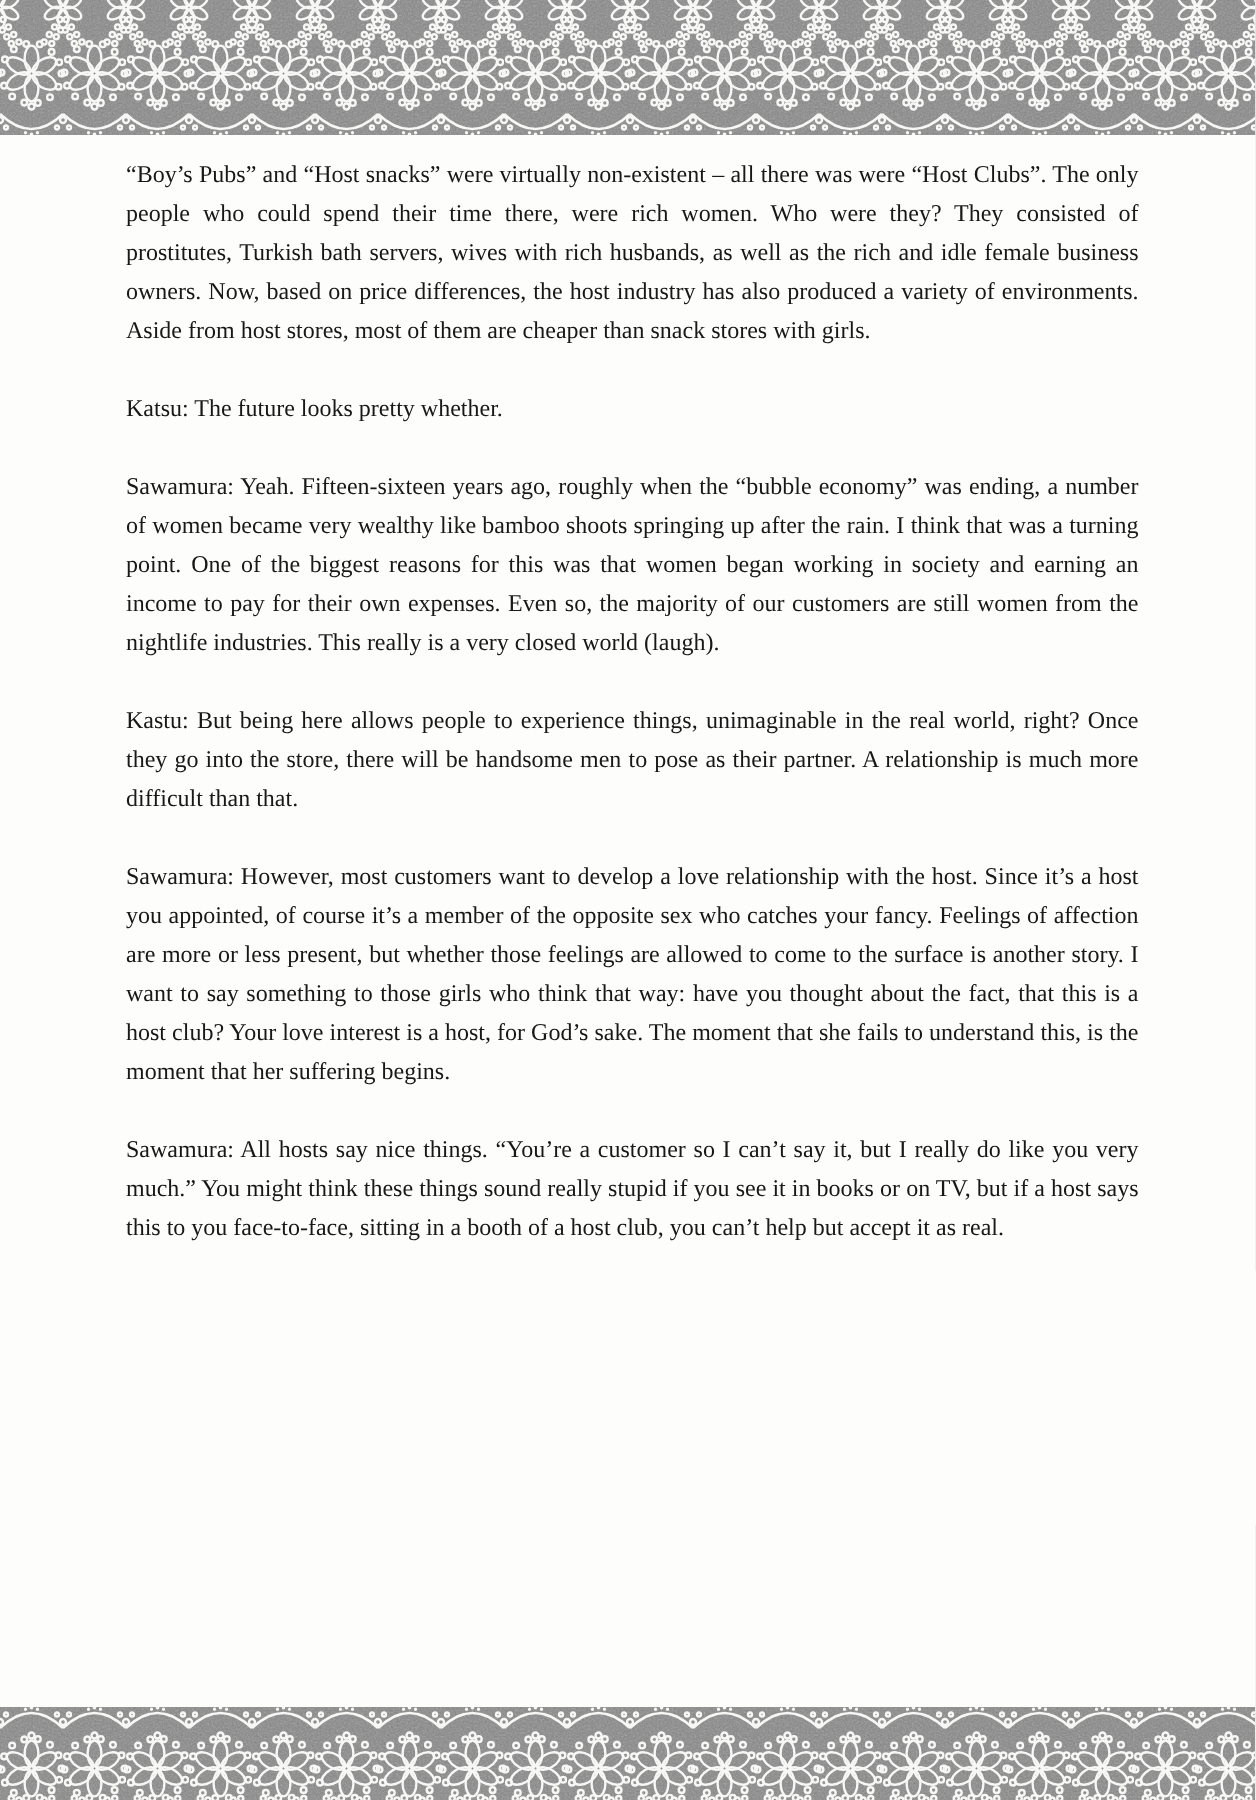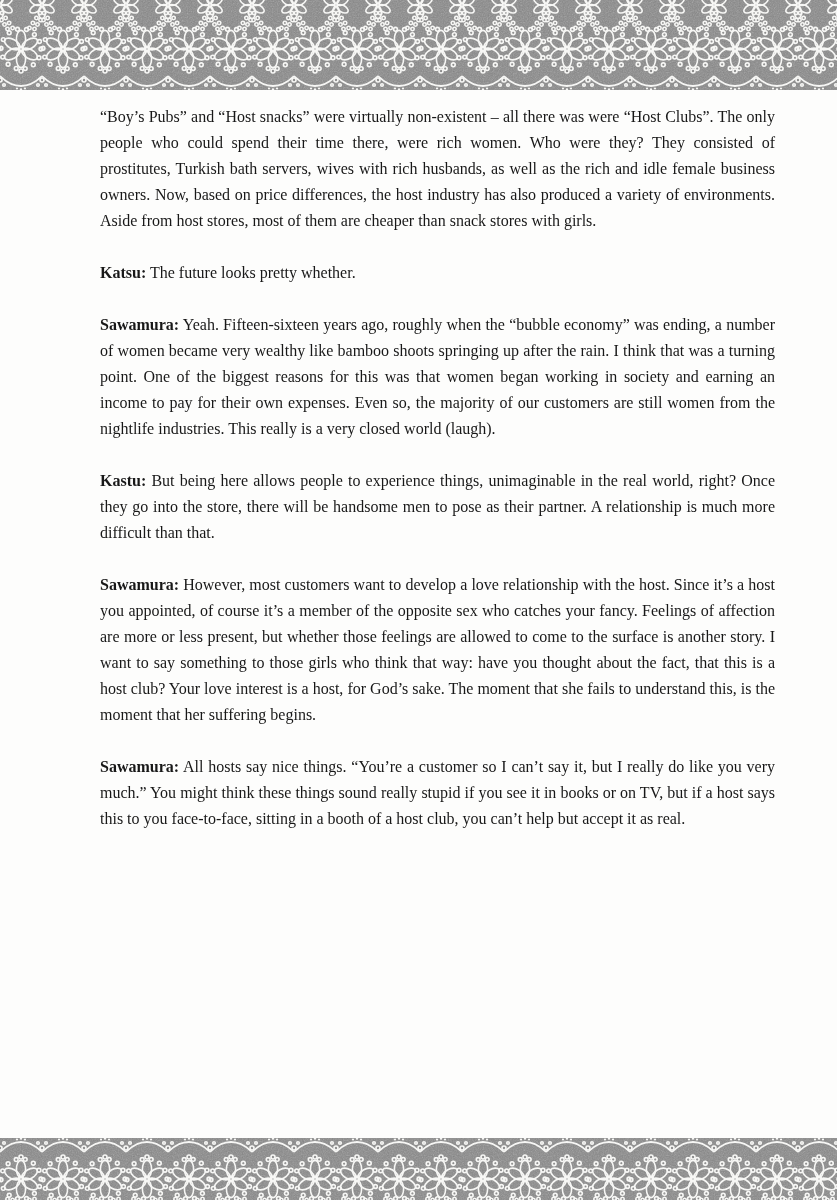--- a/index.html
+++ b/index.html
@@ -29,7 +29,7 @@
   .text-block {
     position: absolute;
     top: 104px;
-    left: 100px;
+    left: 84px;
     width: 675px;
     color: #181818;
     font-size: 16px;

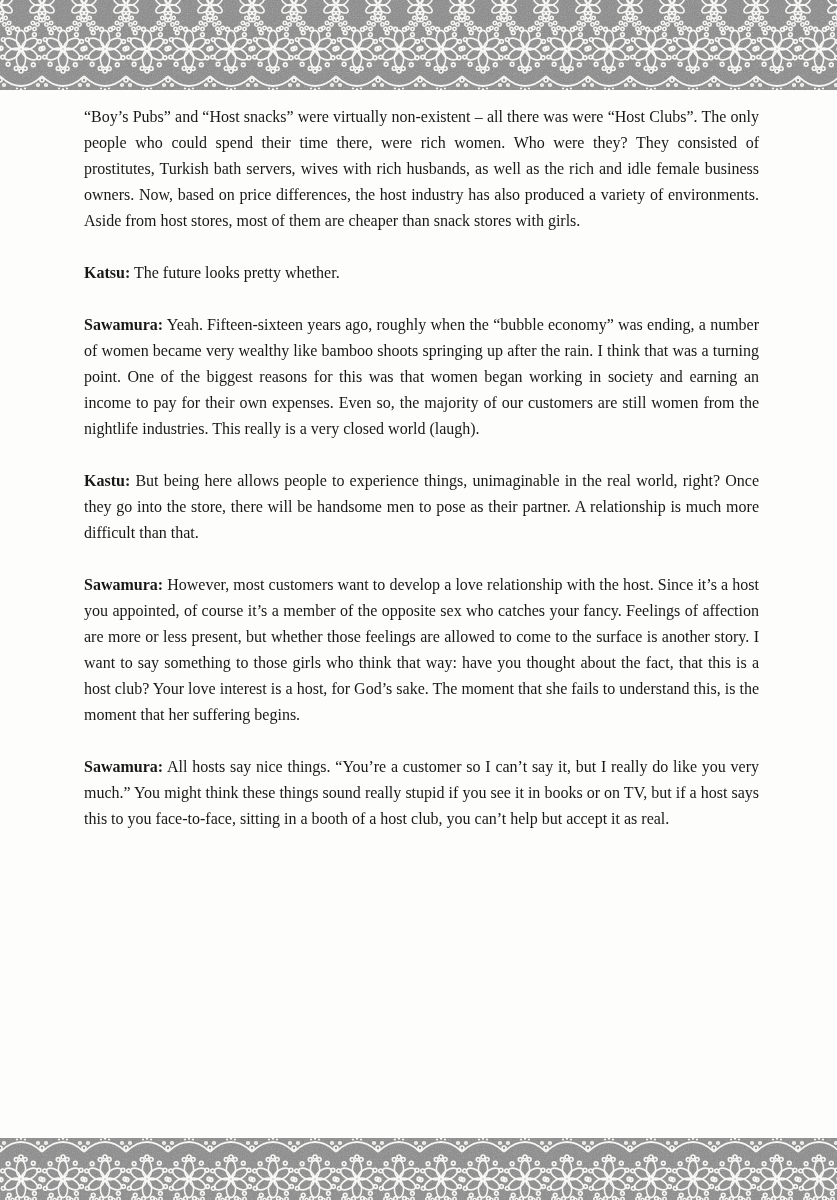--- a/index.html
+++ b/index.html
@@ -41,7 +41,7 @@
     padding: 0;
   }
   .text-block p .speaker {
-    font-weight: bold;
+    font-weight: normal;
   }
   .hidden-defs {
     position: absolute;

